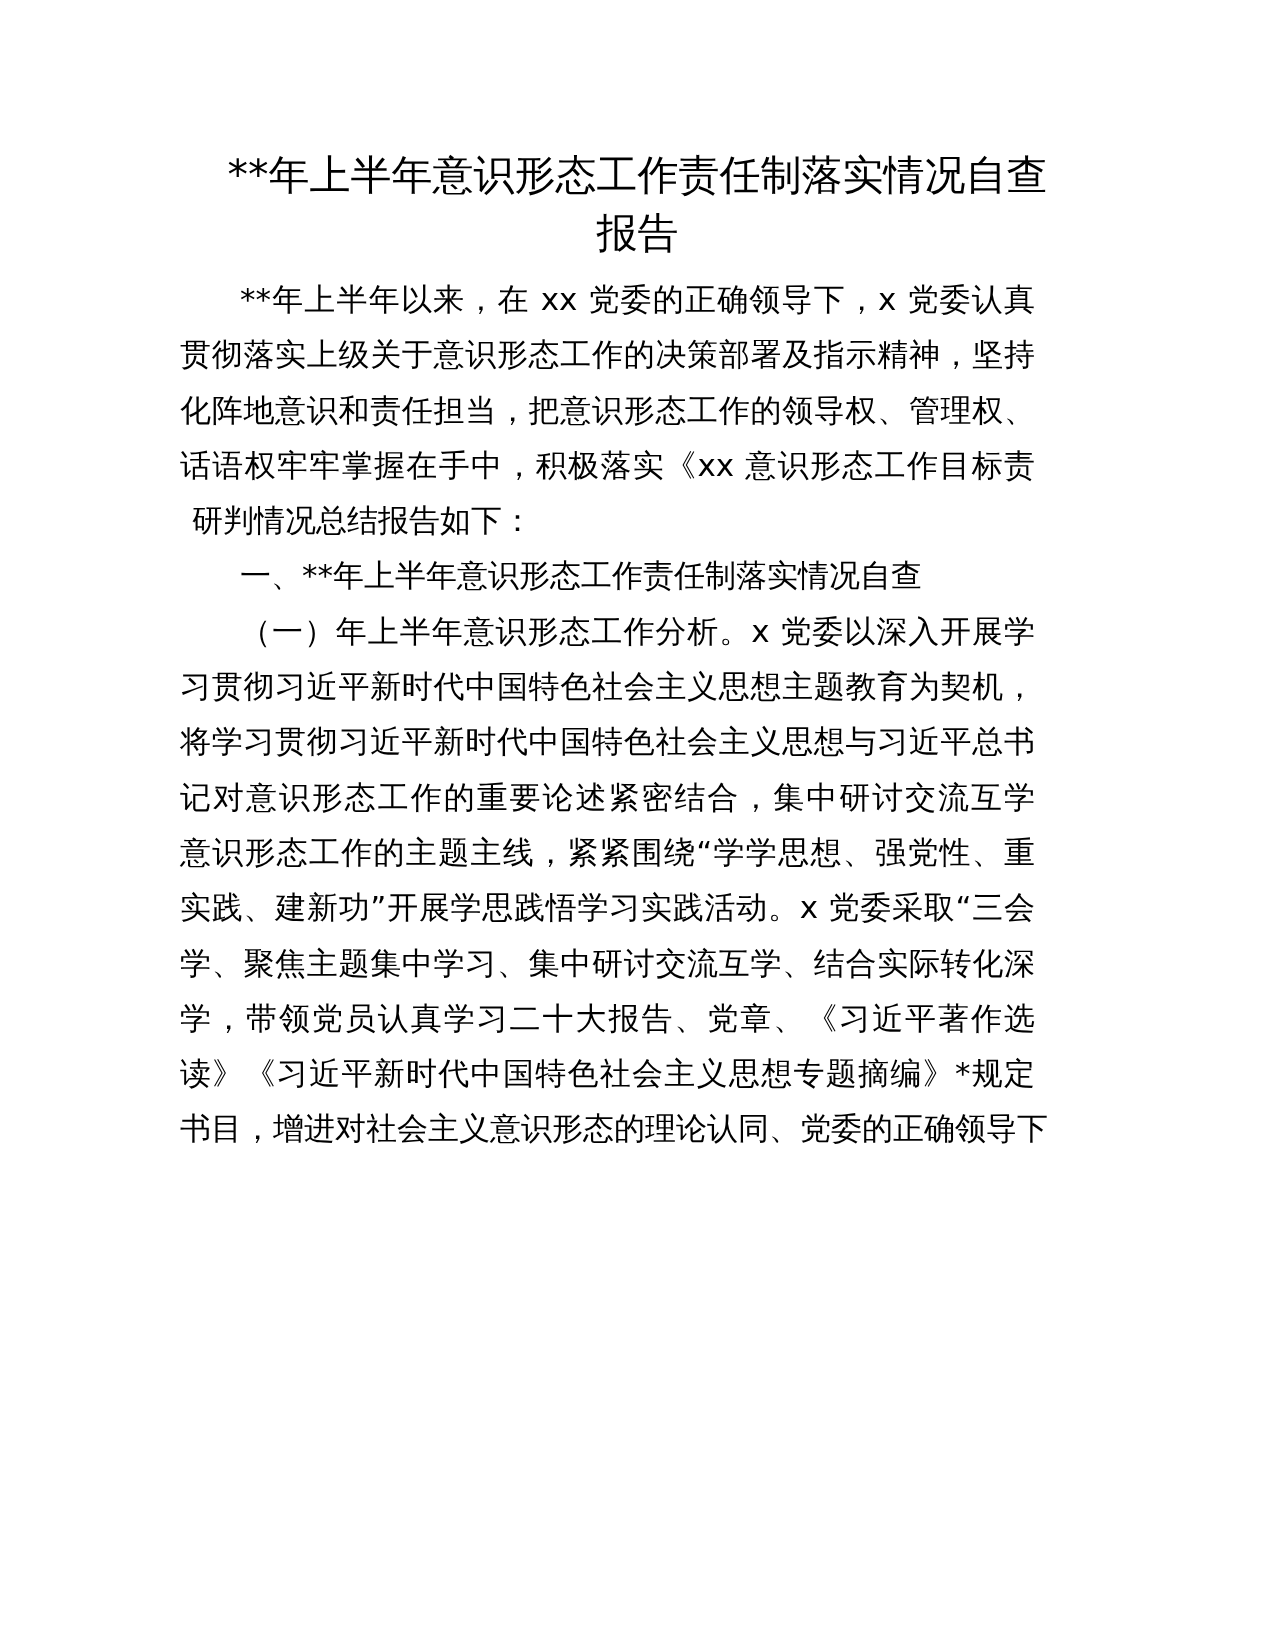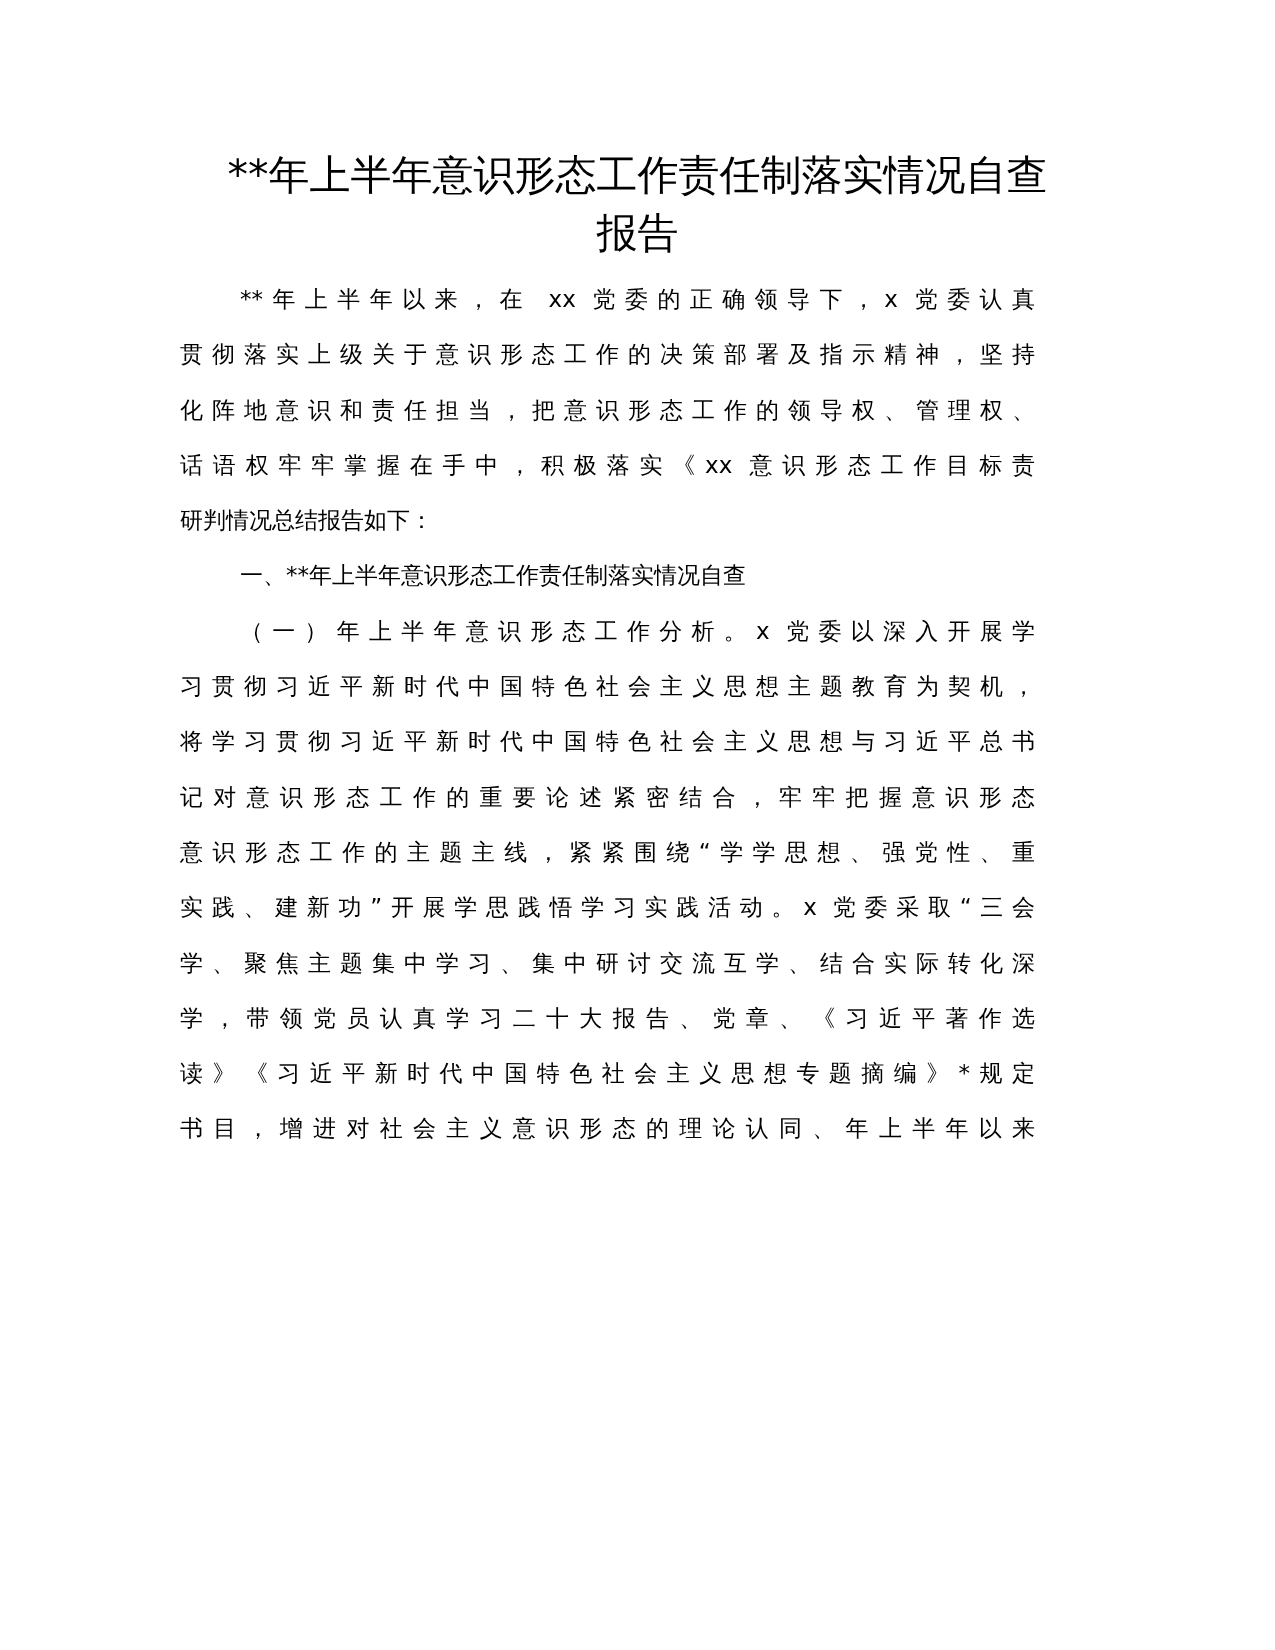--- a/index.html
+++ b/index.html
@@ -10,7 +10,7 @@
            font-size: 41px; line-height: 58px; top: 146px; letter-spacing: 0px; }
   .title .tline { display: block; height: 58px; }
   .body { position: absolute; left: 180px; width: 855px; top: 272px; }
-  .line { display: block; height: 55.3px; line-height: 55.3px; font-size: 23px;
+  .line { display: block; height: 55.3px; line-height: 55.3px; font-size: 31px;
           white-space: nowrap; text-align: justify; text-align-last: justify; }
   .line.last { text-align-last: left; }
   .line.indent { padding-left: 60px; }

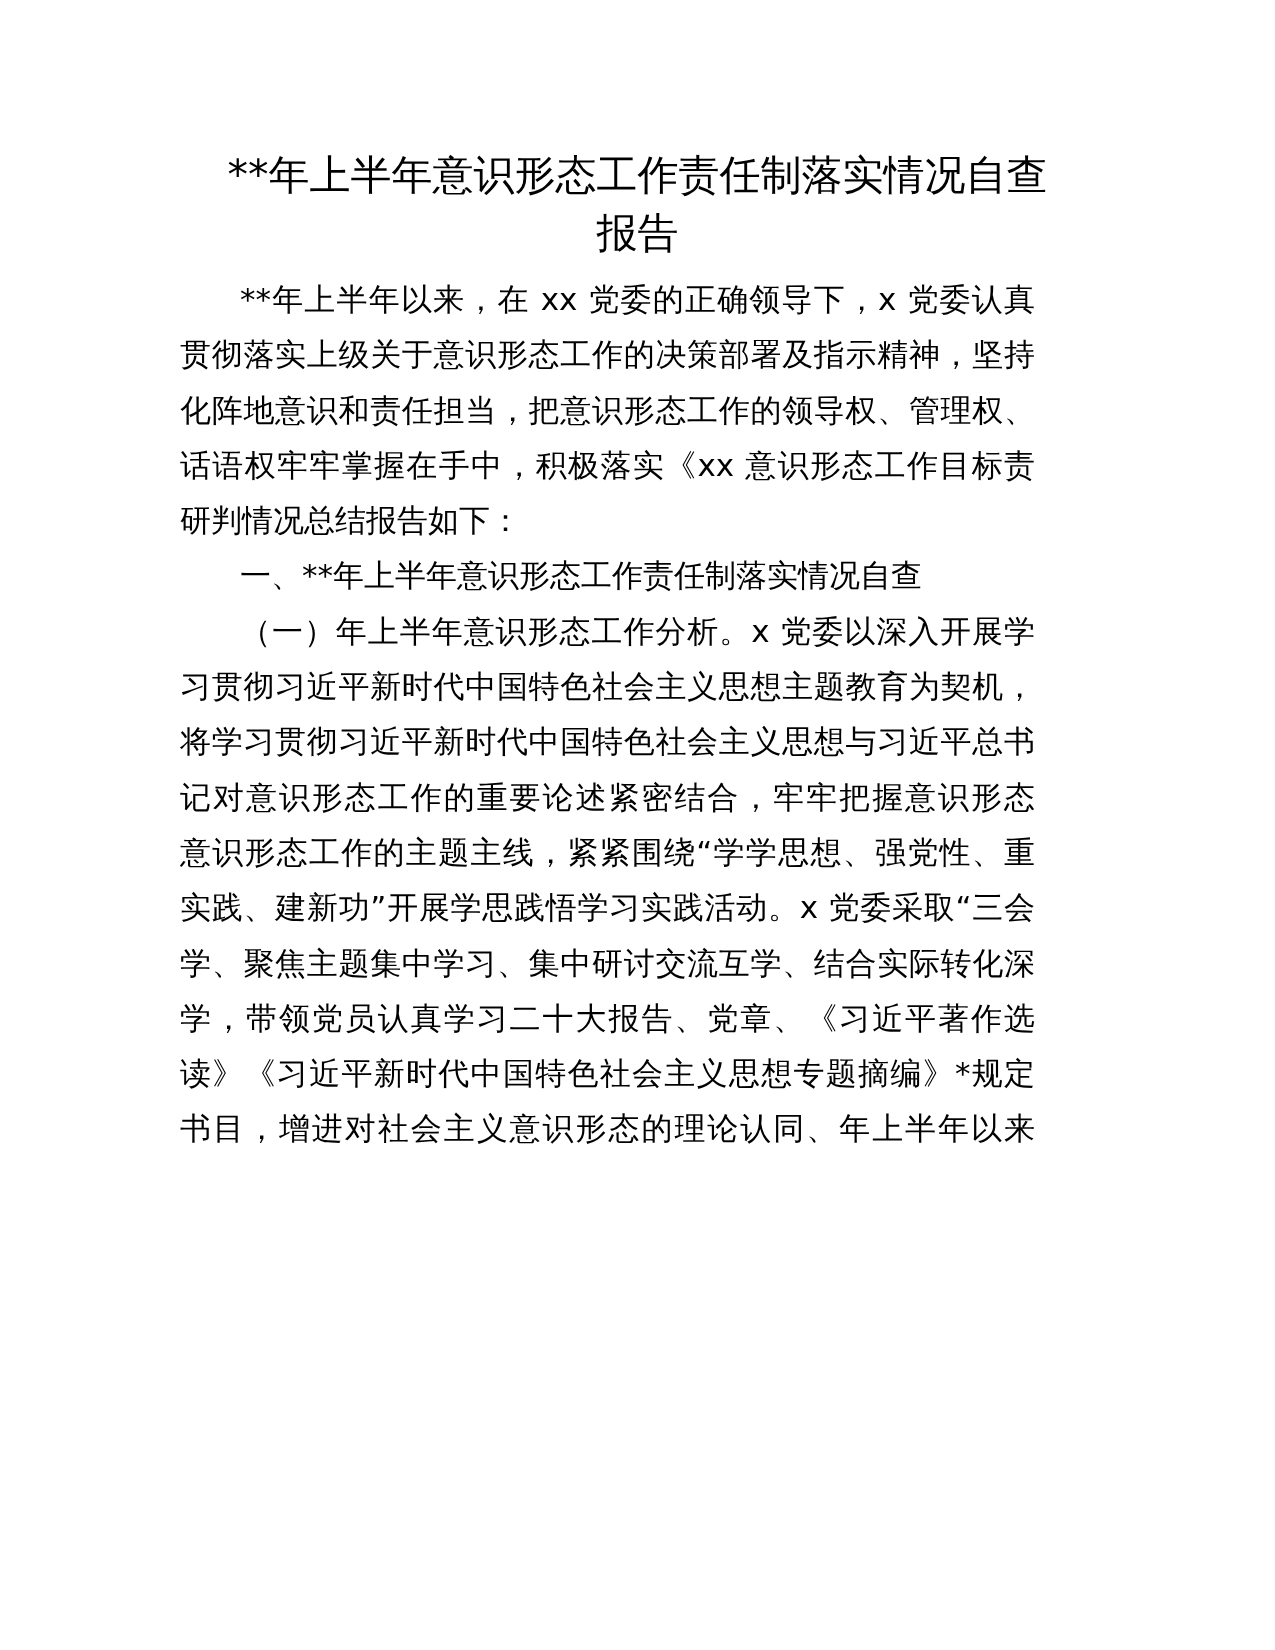--- a/index.html
+++ b/index.html
@@ -12,7 +12,7 @@
   .body { position: absolute; left: 180px; width: 855px; top: 272px; }
   .line { display: block; height: 55.3px; line-height: 55.3px; font-size: 31px;
           white-space: nowrap; text-align: justify; text-align-last: justify; }
-  .line.last { text-align-last: left; }
+  .line.last { text-align-last: left; margin-left: 12px; }
   .line.indent { padding-left: 60px; }
   .heading { text-align-last: left; }
 </style>

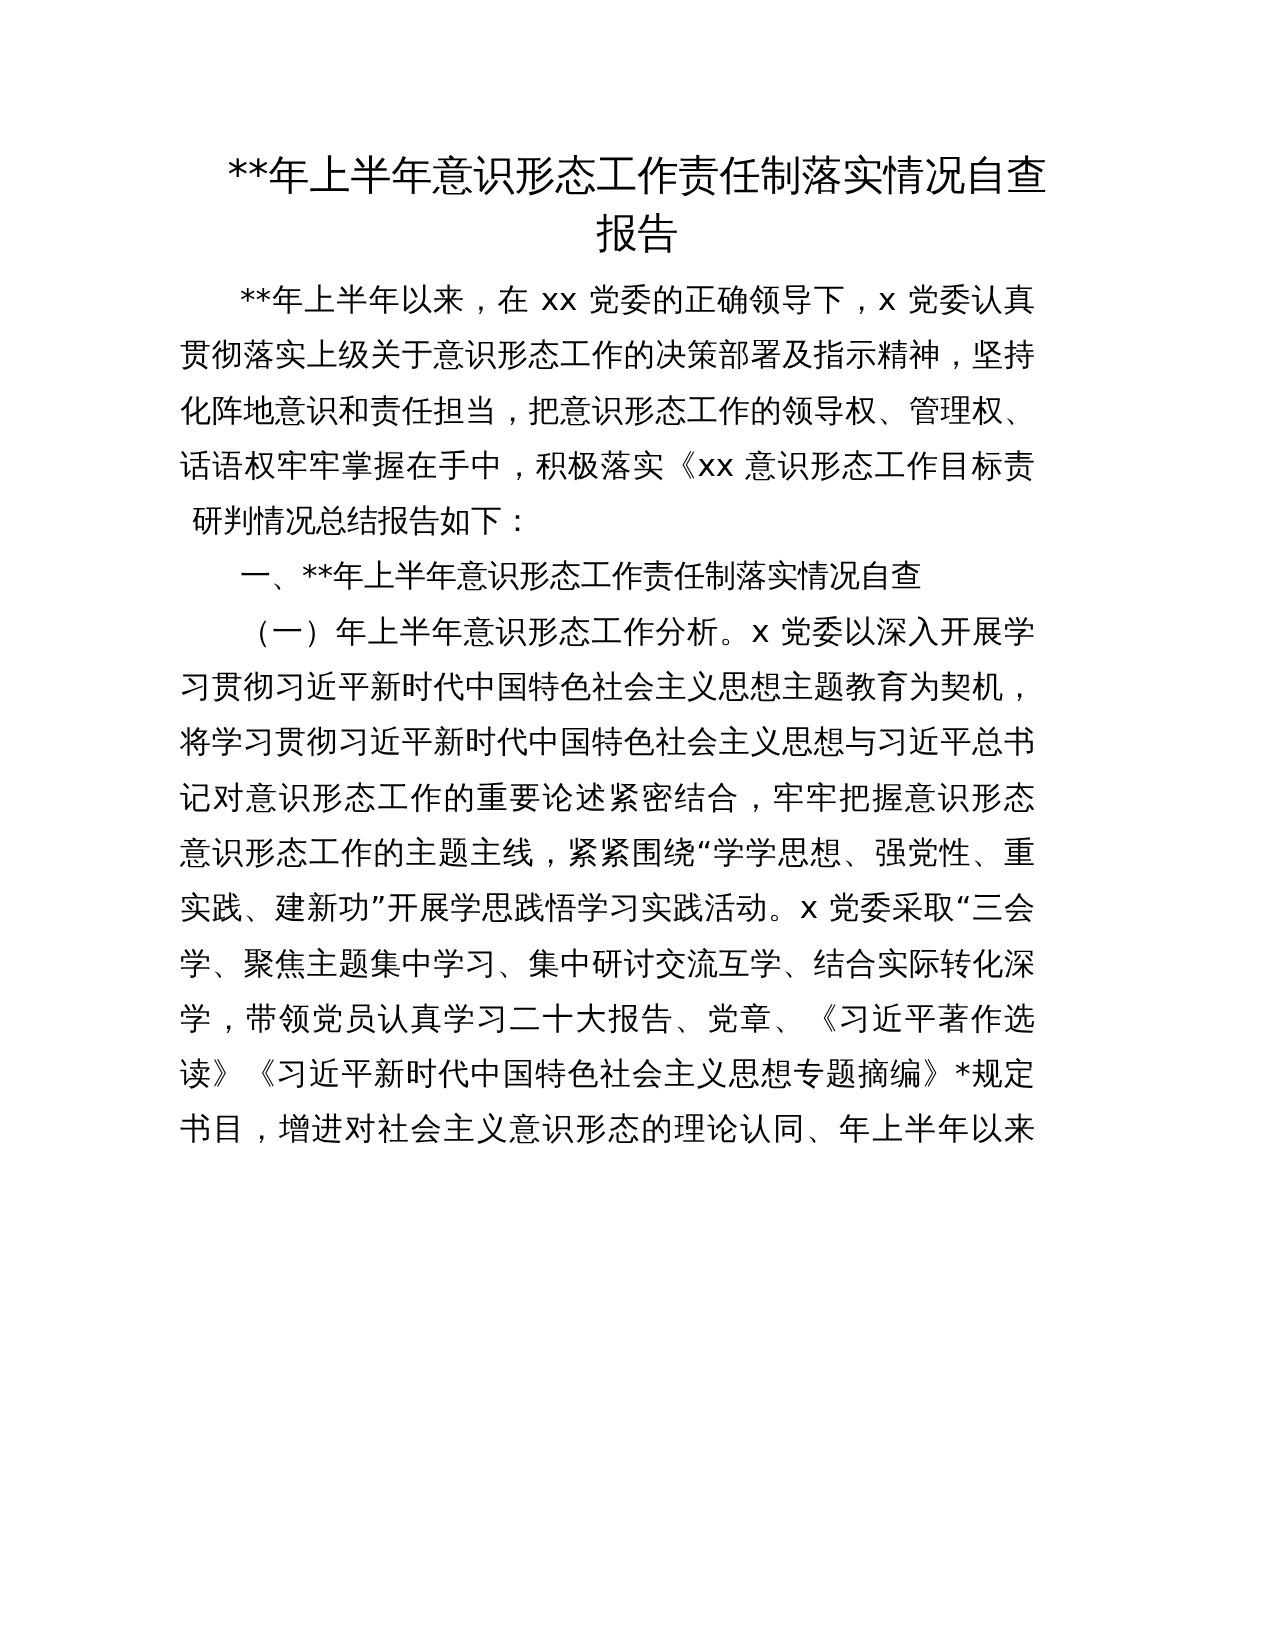--- a/index.html
+++ b/index.html
@@ -40,7 +40,7 @@
       <span class="line indent">（一）年上半年意识形态工作分析。x 党委以深入开展学</span>
       <span class="line">习贯彻习近平新时代中国特色社会主义思想主题教育为契机，</span>
       <span class="line">将学习贯彻习近平新时代中国特色社会主义思想与习近平总书</span>
-      <span class="line">记对意识形态工作的重要论述紧密结合，牢牢把握意识形态</span>
+      <span class="line">记对意识形态工作的重要论述紧密结合，集中研讨交流互学</span>
       <span class="line">意识形态工作的主题主线，紧紧围绕“学学思想、强党性、重</span>
       <span class="line">实践、建新功”开展学思践悟学习实践活动。x 党委采取“三会</span>
       <span class="line">学、聚焦主题集中学习、集中研讨交流互学、结合实际转化深</span>

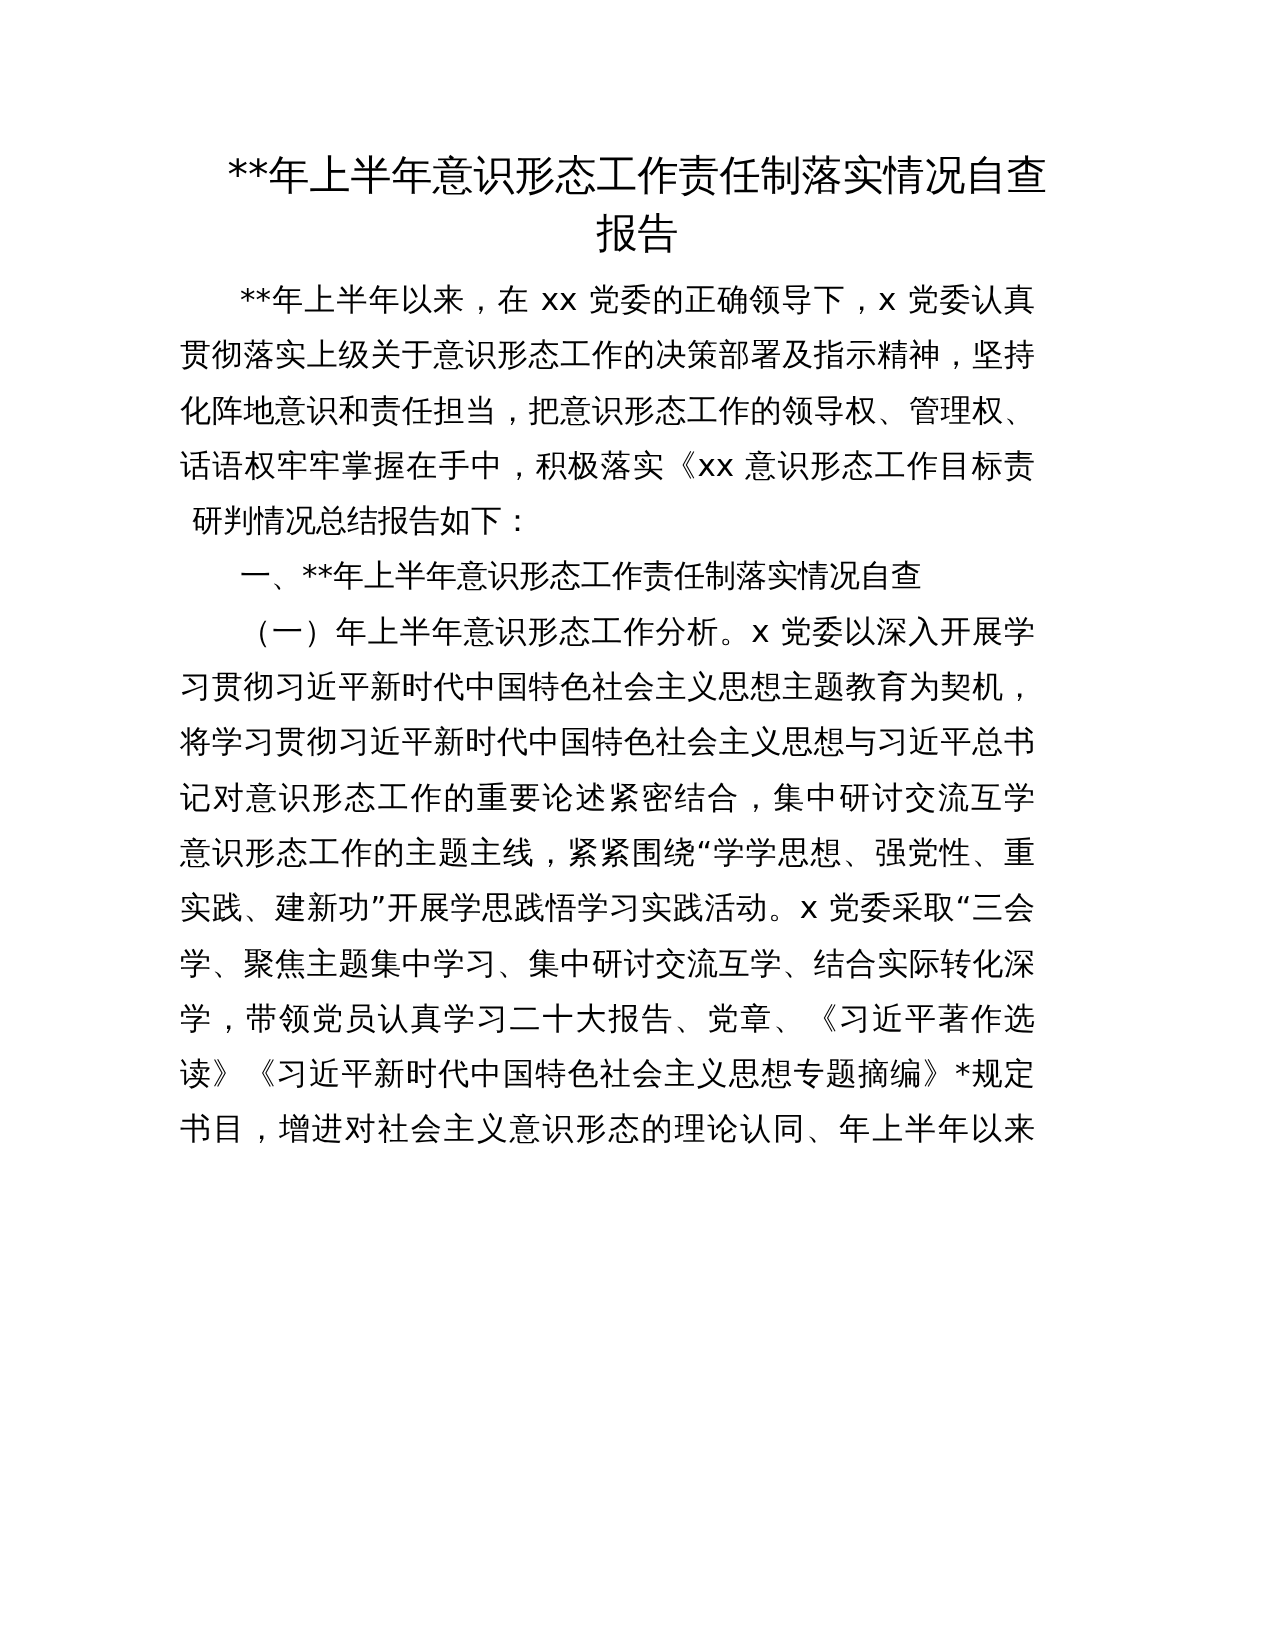--- a/index.html
+++ b/index.html
@@ -46,7 +46,7 @@
       <span class="line">学、聚焦主题集中学习、集中研讨交流互学、结合实际转化深</span>
       <span class="line">学，带领党员认真学习二十大报告、党章、《习近平著作选</span>
       <span class="line">读》《习近平新时代中国特色社会主义思想专题摘编》*规定</span>
-      <span class="line">书目，增进对社会主义意识形态的理论认同、年上半年以来</span>
+      <span class="line">书目，增进对社会主义意识形态的理论认同、党委的正确领导下</span>
     </div>
   </div>
 </div>

